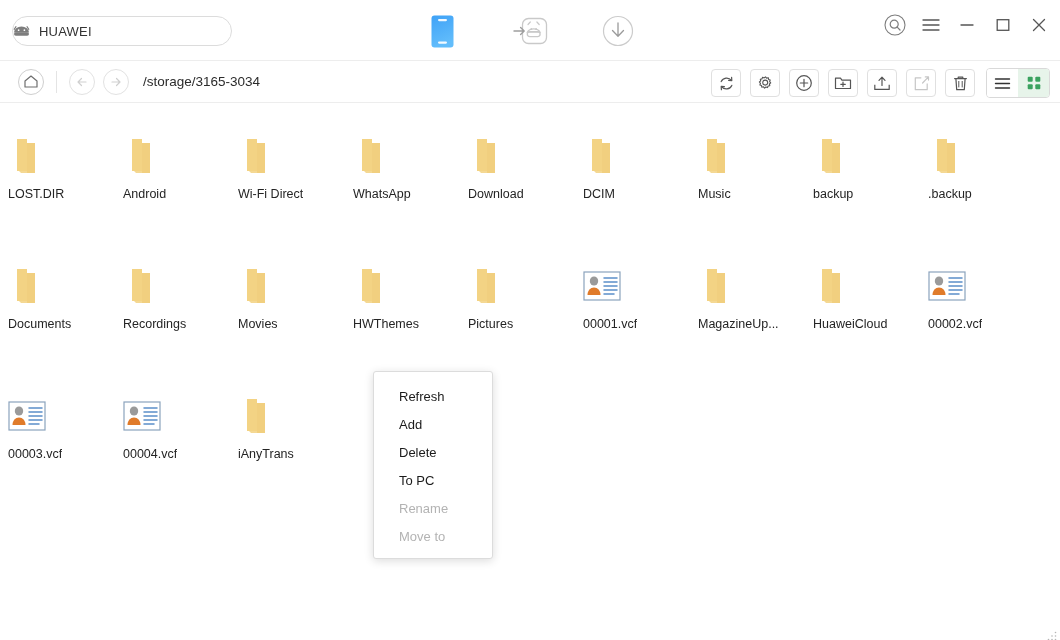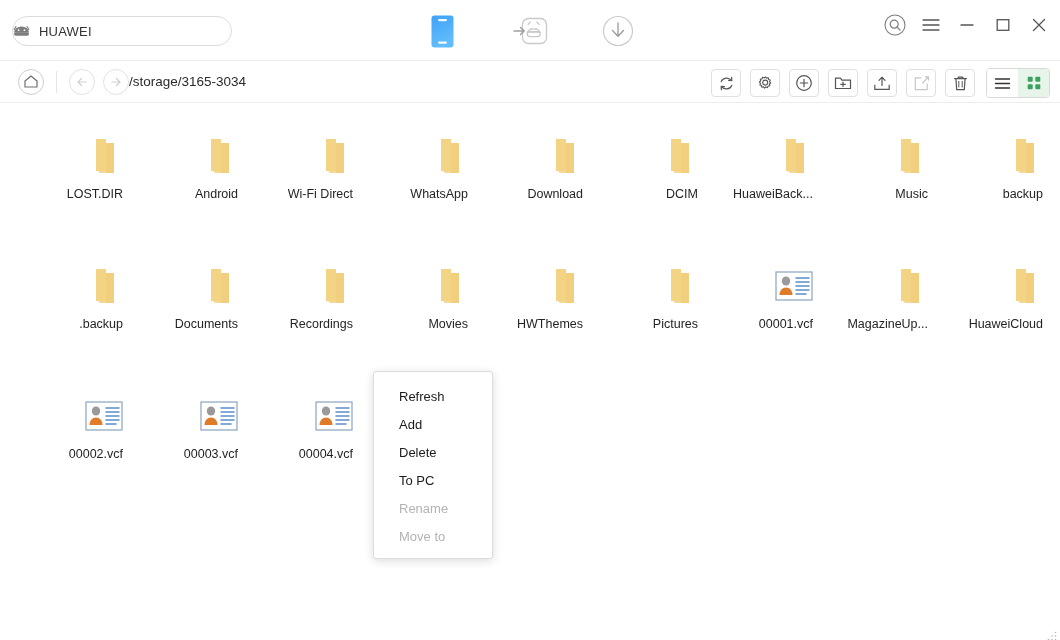--- a/index.html
+++ b/index.html
@@ -71,7 +71,7 @@
   .circ-btn.dim { border-color: #e2e2e2; }
   .vdiv { width: 1px; height: 22px; background: #e4e4e4; margin: 0 12px; }
   .path-text {
-    margin-left: 0;
+    margin-left: 14px;
     font-size: 13.5px; color: #2b2b2b;
   }
 

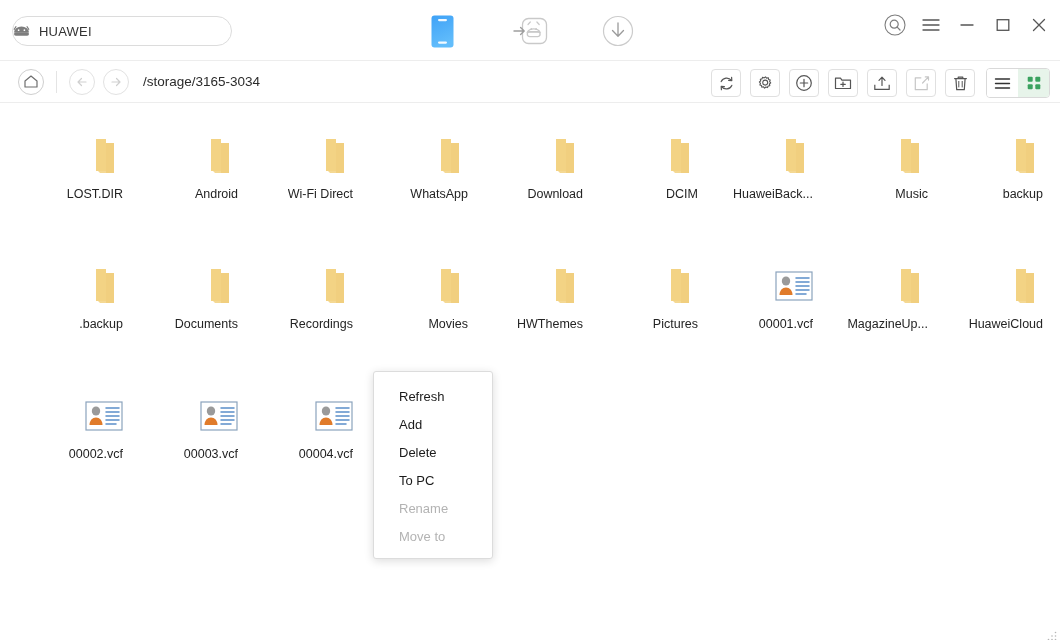--- a/index.html
+++ b/index.html
@@ -108,7 +108,7 @@
   .cell {
     width: 115px; height: 107px;
     display: flex; flex-direction: column;
-    align-items: flex-end; justify-content: flex-start;
+    align-items: flex-start; justify-content: flex-start;
     cursor: pointer;
   }
   .cell .ic { height: 62px; display:flex; align-items:center; justify-content:center; }

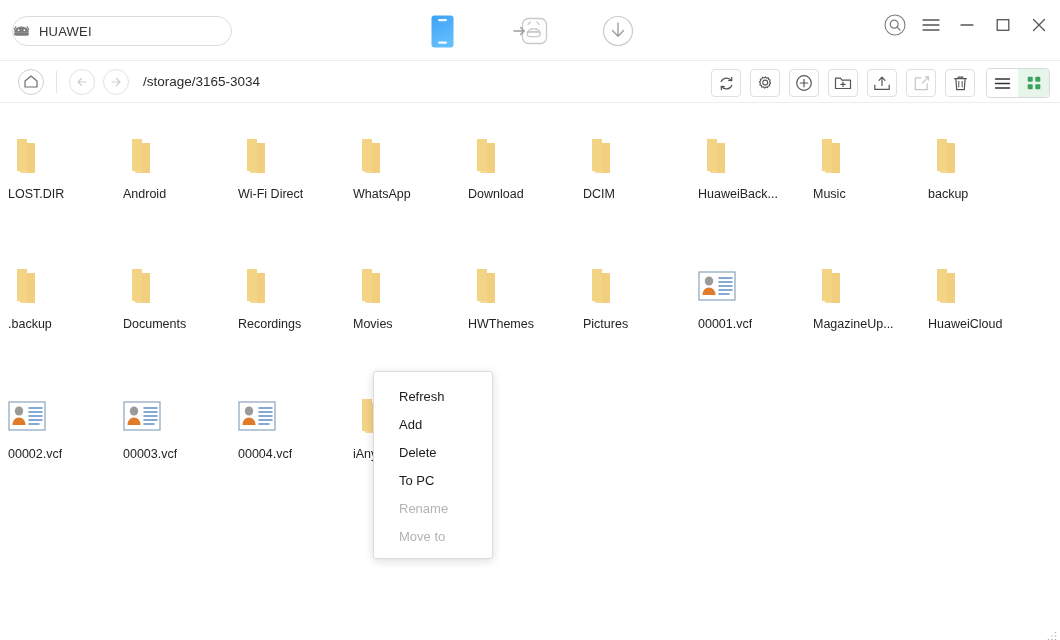--- a/index.html
+++ b/index.html
@@ -383,16 +383,6 @@
             <path d="M19 8 H27 V38 H19 Z" fill="#efc96f" opacity=".55"></path>
           </svg>
         </div>
-        <div class="nm">HuaweiBack...</div>
-      </div>
-      <div class="cell">
-        <div class="ic">
-          <svg width="36" height="42" viewBox="0 0 36 42">
-            <path d="M9 4 H19 L19 36 H9 Z" fill="#f3d384"></path>
-            <path d="M9 8 H27 V38 H13 L9 34 Z" fill="#f3d384" opacity=".88"></path>
-            <path d="M19 8 H27 V38 H19 Z" fill="#efc96f" opacity=".55"></path>
-          </svg>
-        </div>
         <div class="nm">Music</div>
       </div>
       <div class="cell">

